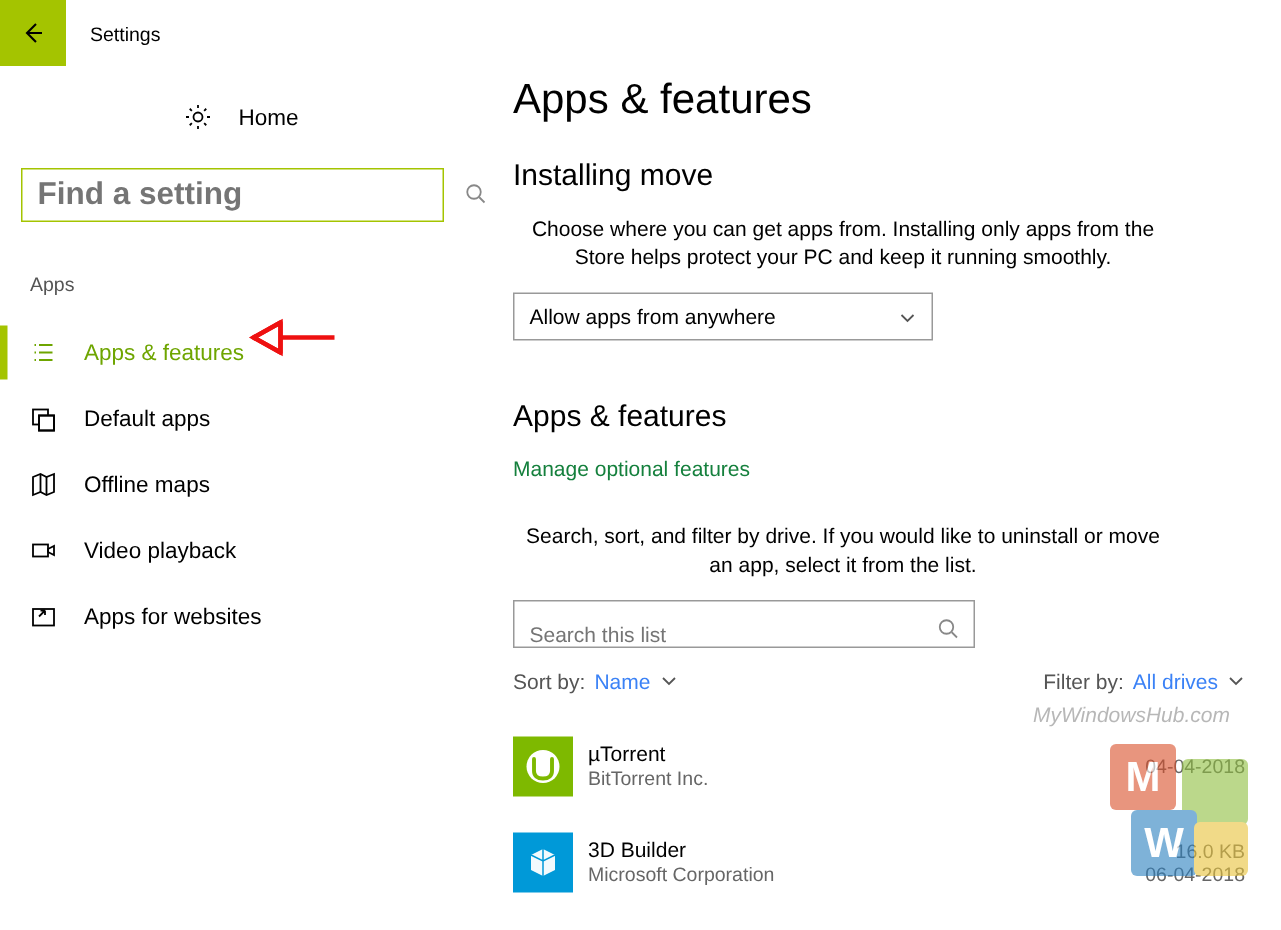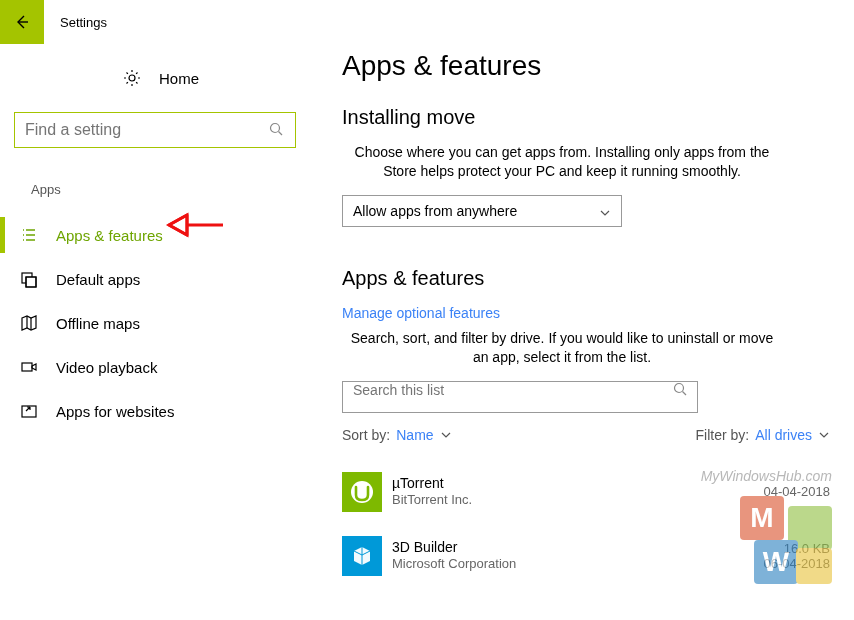--- a/index.html
+++ b/index.html
@@ -23,7 +23,7 @@
 
   
   .search-wrap { height: 36px; border: 1px solid #a4c400; display: flex; align-items: center; padding: 0 10px 0 10px; margin: 0 6px 34px 6px; }
-  .search-wrap input { flex: 1; border: none; outline: none; font-size: 16px; color: #14532d; background: transparent; }
+  .search-wrap input { flex: 1; border: none; outline: none; font-size: 21px; color: #14532d; background: transparent; font-weight: bold; }
   .search-wrap .sicon { width: 16px; height: 16px; }
 
   

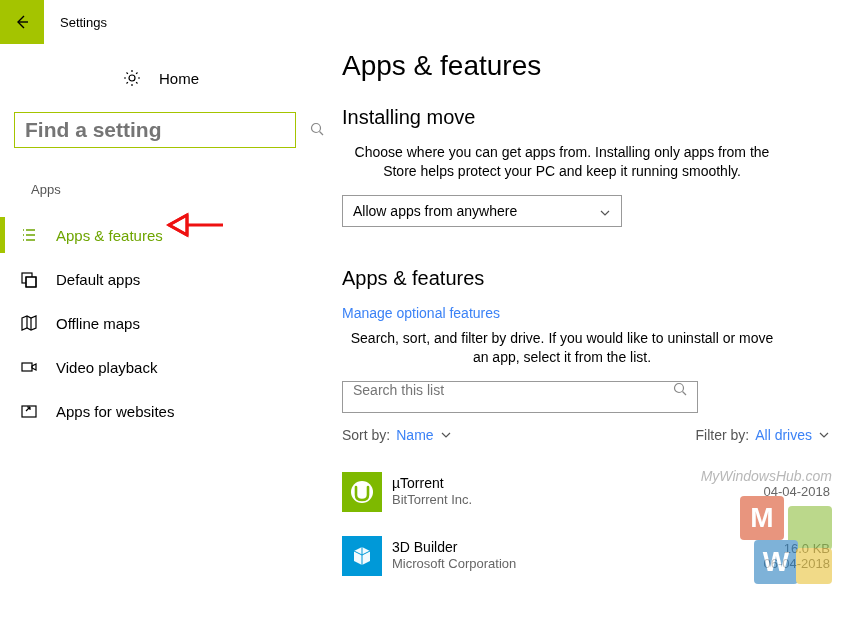--- a/index.html
+++ b/index.html
@@ -27,7 +27,7 @@
   .search-wrap .sicon { width: 16px; height: 16px; }
 
   
-  .cat-head { font-size: 13px; color: #555; margin: 0 0 16px 23px; }
+  .cat-head { font-size: 13px; color: #555; margin: 0 0 16px 12px; }
 
   
   .nav { list-style: none; }

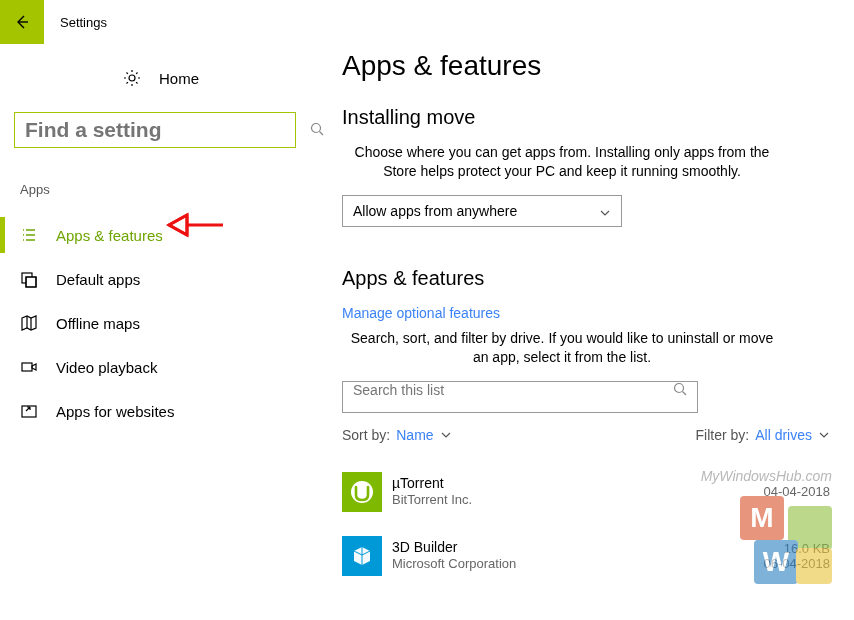--- a/index.html
+++ b/index.html
@@ -42,7 +42,7 @@
   h1 { font-size: 28px; font-weight: 400; margin-bottom: 24px; }
   h2 { font-size: 20px; font-weight: 400; margin-bottom: 14px; }
   .desc { font-size: 14px; color: #000; line-height: 1.35; margin-bottom: 14px; max-width: 440px; text-align: center; }
-  .link { font-size: 14px; color: #3b82f6; margin-bottom: 8px; display: inline-block; cursor: pointer; }
+  .link { font-size: 14px; color: #15803d; margin-bottom: 28px; display: inline-block; cursor: pointer; }
 
   
   .dropdown { width: 280px; height: 32px; border: 1px solid #999; display: flex; align-items: center; padding: 0 10px; margin-bottom: 40px; cursor: pointer; }

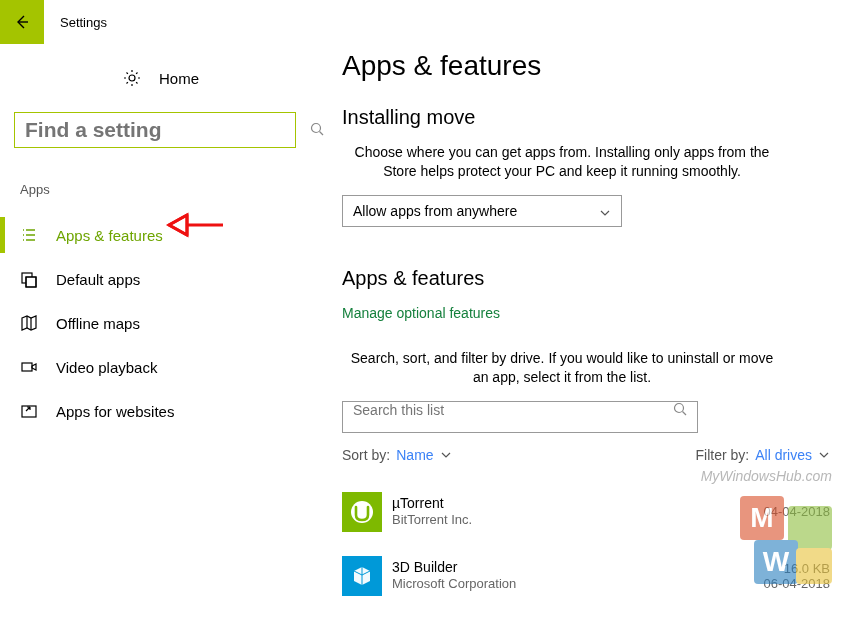--- a/index.html
+++ b/index.html
@@ -50,7 +50,7 @@
   .dropdown .chev { width: 12px; height: 12px; }
 
   
-  .search-list { width: 356px; height: 32px; border: 1px solid #999; display: flex; align-items: flex-start; padding: 0 10px; margin-bottom: 14px; }
+  .search-list { width: 308px; height: 32px; border: 1px solid #999; display: flex; align-items: flex-end; padding: 0 10px; margin-bottom: 14px; }
   .search-list input { flex: 1; border: none; outline: none; font-size: 14px; color: #666; background: transparent; }
 
   

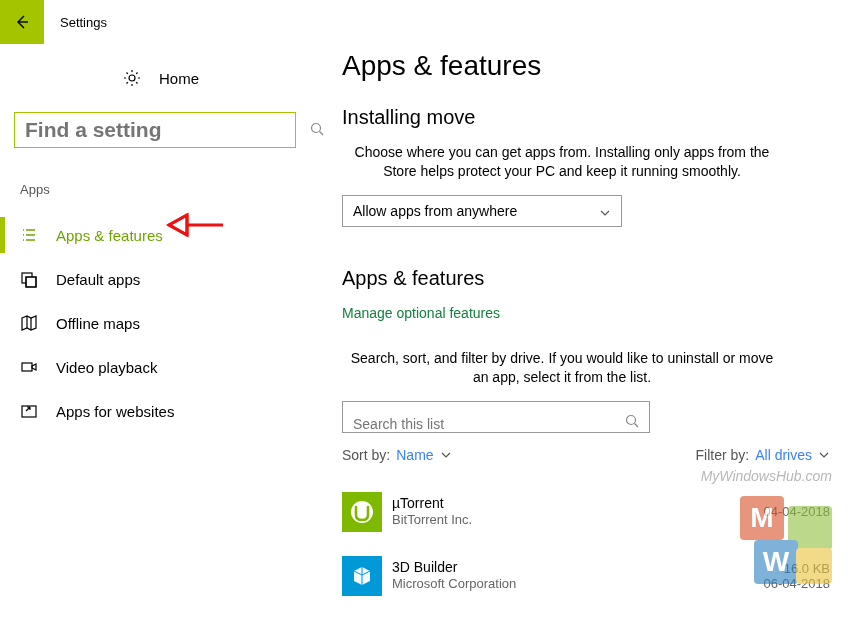--- a/index.html
+++ b/index.html
@@ -75,7 +75,7 @@
 
   
   .watermark { position: absolute; right: 10px; bottom: 20px; opacity: 0.6; pointer-events: none; }
-  .wm-text { position:absolute; right:12px; top:-22px; font-size:14px; color:#888; font-style:italic; white-space:nowrap; }
+  .wm-text { position:absolute; right:24px; top:-22px; font-size:14px; color:#888; font-style:italic; white-space:nowrap; }
   .wm-tile { width:44px; height:44px; position:absolute; display:flex; align-items:center; justify-content:center; font-size:28px; font-weight:bold; color:#fff; border-radius:4px; }
 </style>
 </head>

